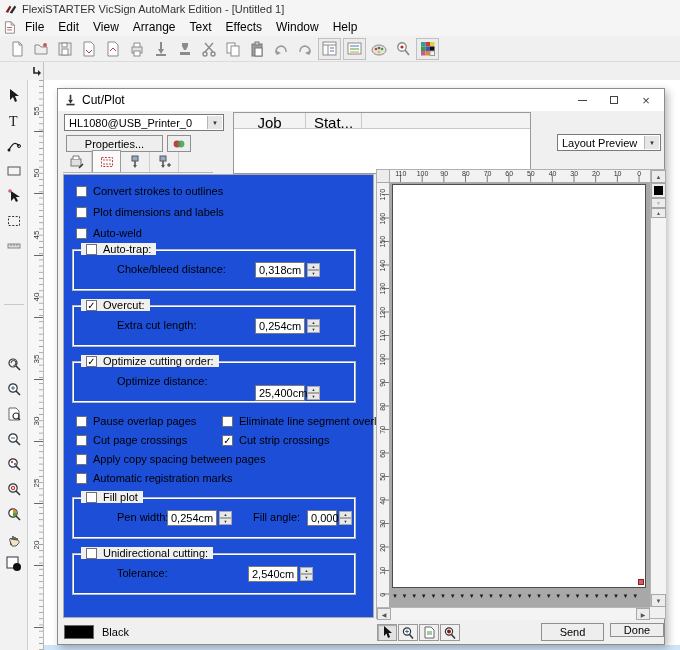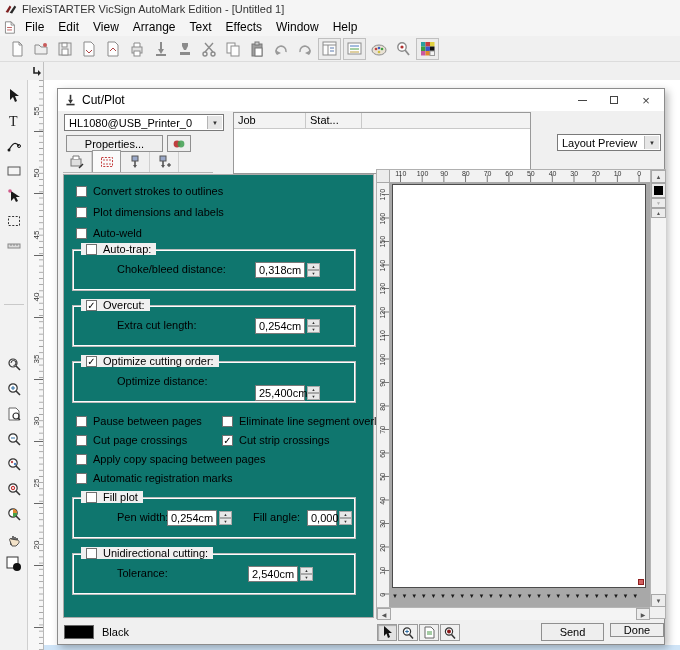--- a/index.html
+++ b/index.html
@@ -48,7 +48,7 @@
   .combo .dd { position:absolute; right:1px; top:1px; bottom:1px; width:15px; background:#e6e6e6; border-left:1px solid #b5b5b5; display:flex; align-items:center; justify-content:center; font-size:6px; color:#333; }
   .btn { background:#eeeeee; border:1px solid #8f8f8f; font-size:11px; display:flex; align-items:center; justify-content:center; }
   .joblist { background:#fff; border:1px solid #999; }
-  .joblist .hdr { display:flex; height:16px; background:#f3f3f3; border-bottom:1px solid #c9c9c9; font-size:11px; }
+  .joblist .hdr { display:flex; height:16px; background:#f3f3f3; border-bottom:1px solid #c9c9c9; font-size:15px;text-align:center; }
   .joblist .hc { border-right:1px solid #c9c9c9; padding:1px 4px; }
   .tabstrip { display:flex; align-items:flex-end; border-bottom:1px solid #b5b5b5; height:22px; }
   .tab { width:29px; height:20px; display:flex; align-items:center; justify-content:center; border-right:1px solid #cfcfcf; }

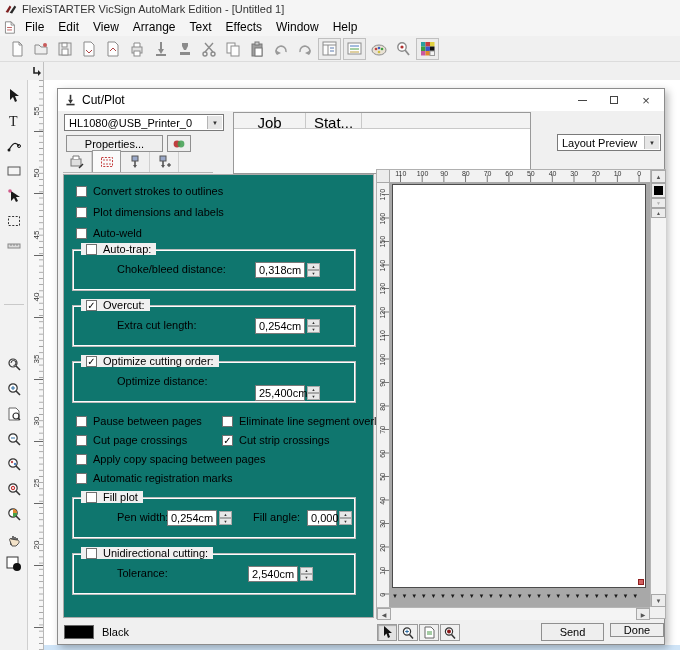--- a/index.html
+++ b/index.html
@@ -54,7 +54,7 @@
   .tab { width:29px; height:20px; display:flex; align-items:center; justify-content:center; border-right:1px solid #cfcfcf; }
   .tab.active { background:#fafafa; border:1px solid #9a9a9a; border-bottom:none; height:22px; }
 
-  .opts { left:5px; top:85px; width:311px; height:444px; border:1px solid #aaaaaa; background:#0f766e; }
+  .opts { left:5px; top:85px; width:311px; height:444px; border:1px solid #aaaaaa; background:#1d4ed8; }
   .cbrow { position:absolute; display:flex; align-items:center; gap:6px; font-size:11px; white-space:nowrap; }
   .cb { width:11px; height:11px; min-width:11px; background:#fff; border:1px solid #707070; font-size:10px; line-height:10px; text-align:center; color:#000; }
   .grp { position:absolute; border:1px solid #bdbdbd; box-shadow:inset 0 0 0 1px #fdfdfd; }

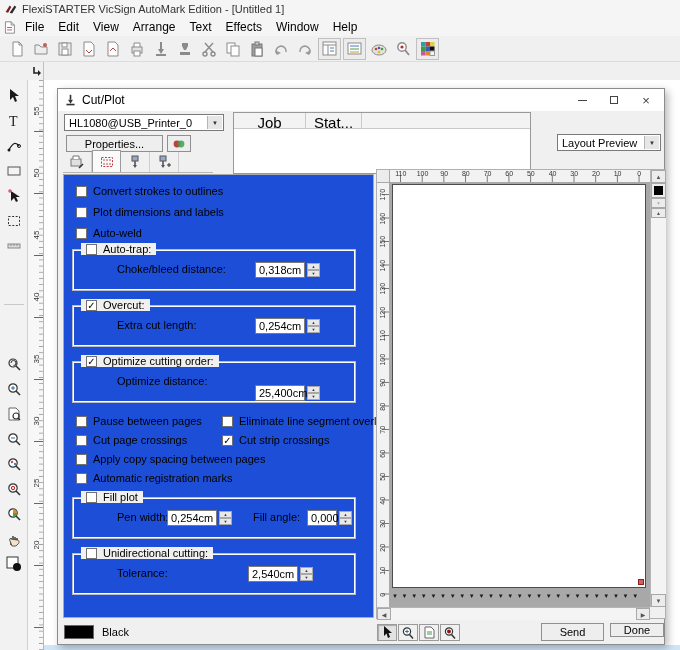--- a/index.html
+++ b/index.html
@@ -553,7 +553,7 @@
 
       <div class="cbrow" style="left:12px; top:240px;">
           <span class="cb"></span>
-          <span>Pause between pages</span>
+          <span>Pause overlap pages</span>
         </div>
       <div class="cbrow" style="left:158px; top:240px;">
           <span class="cb"></span>

